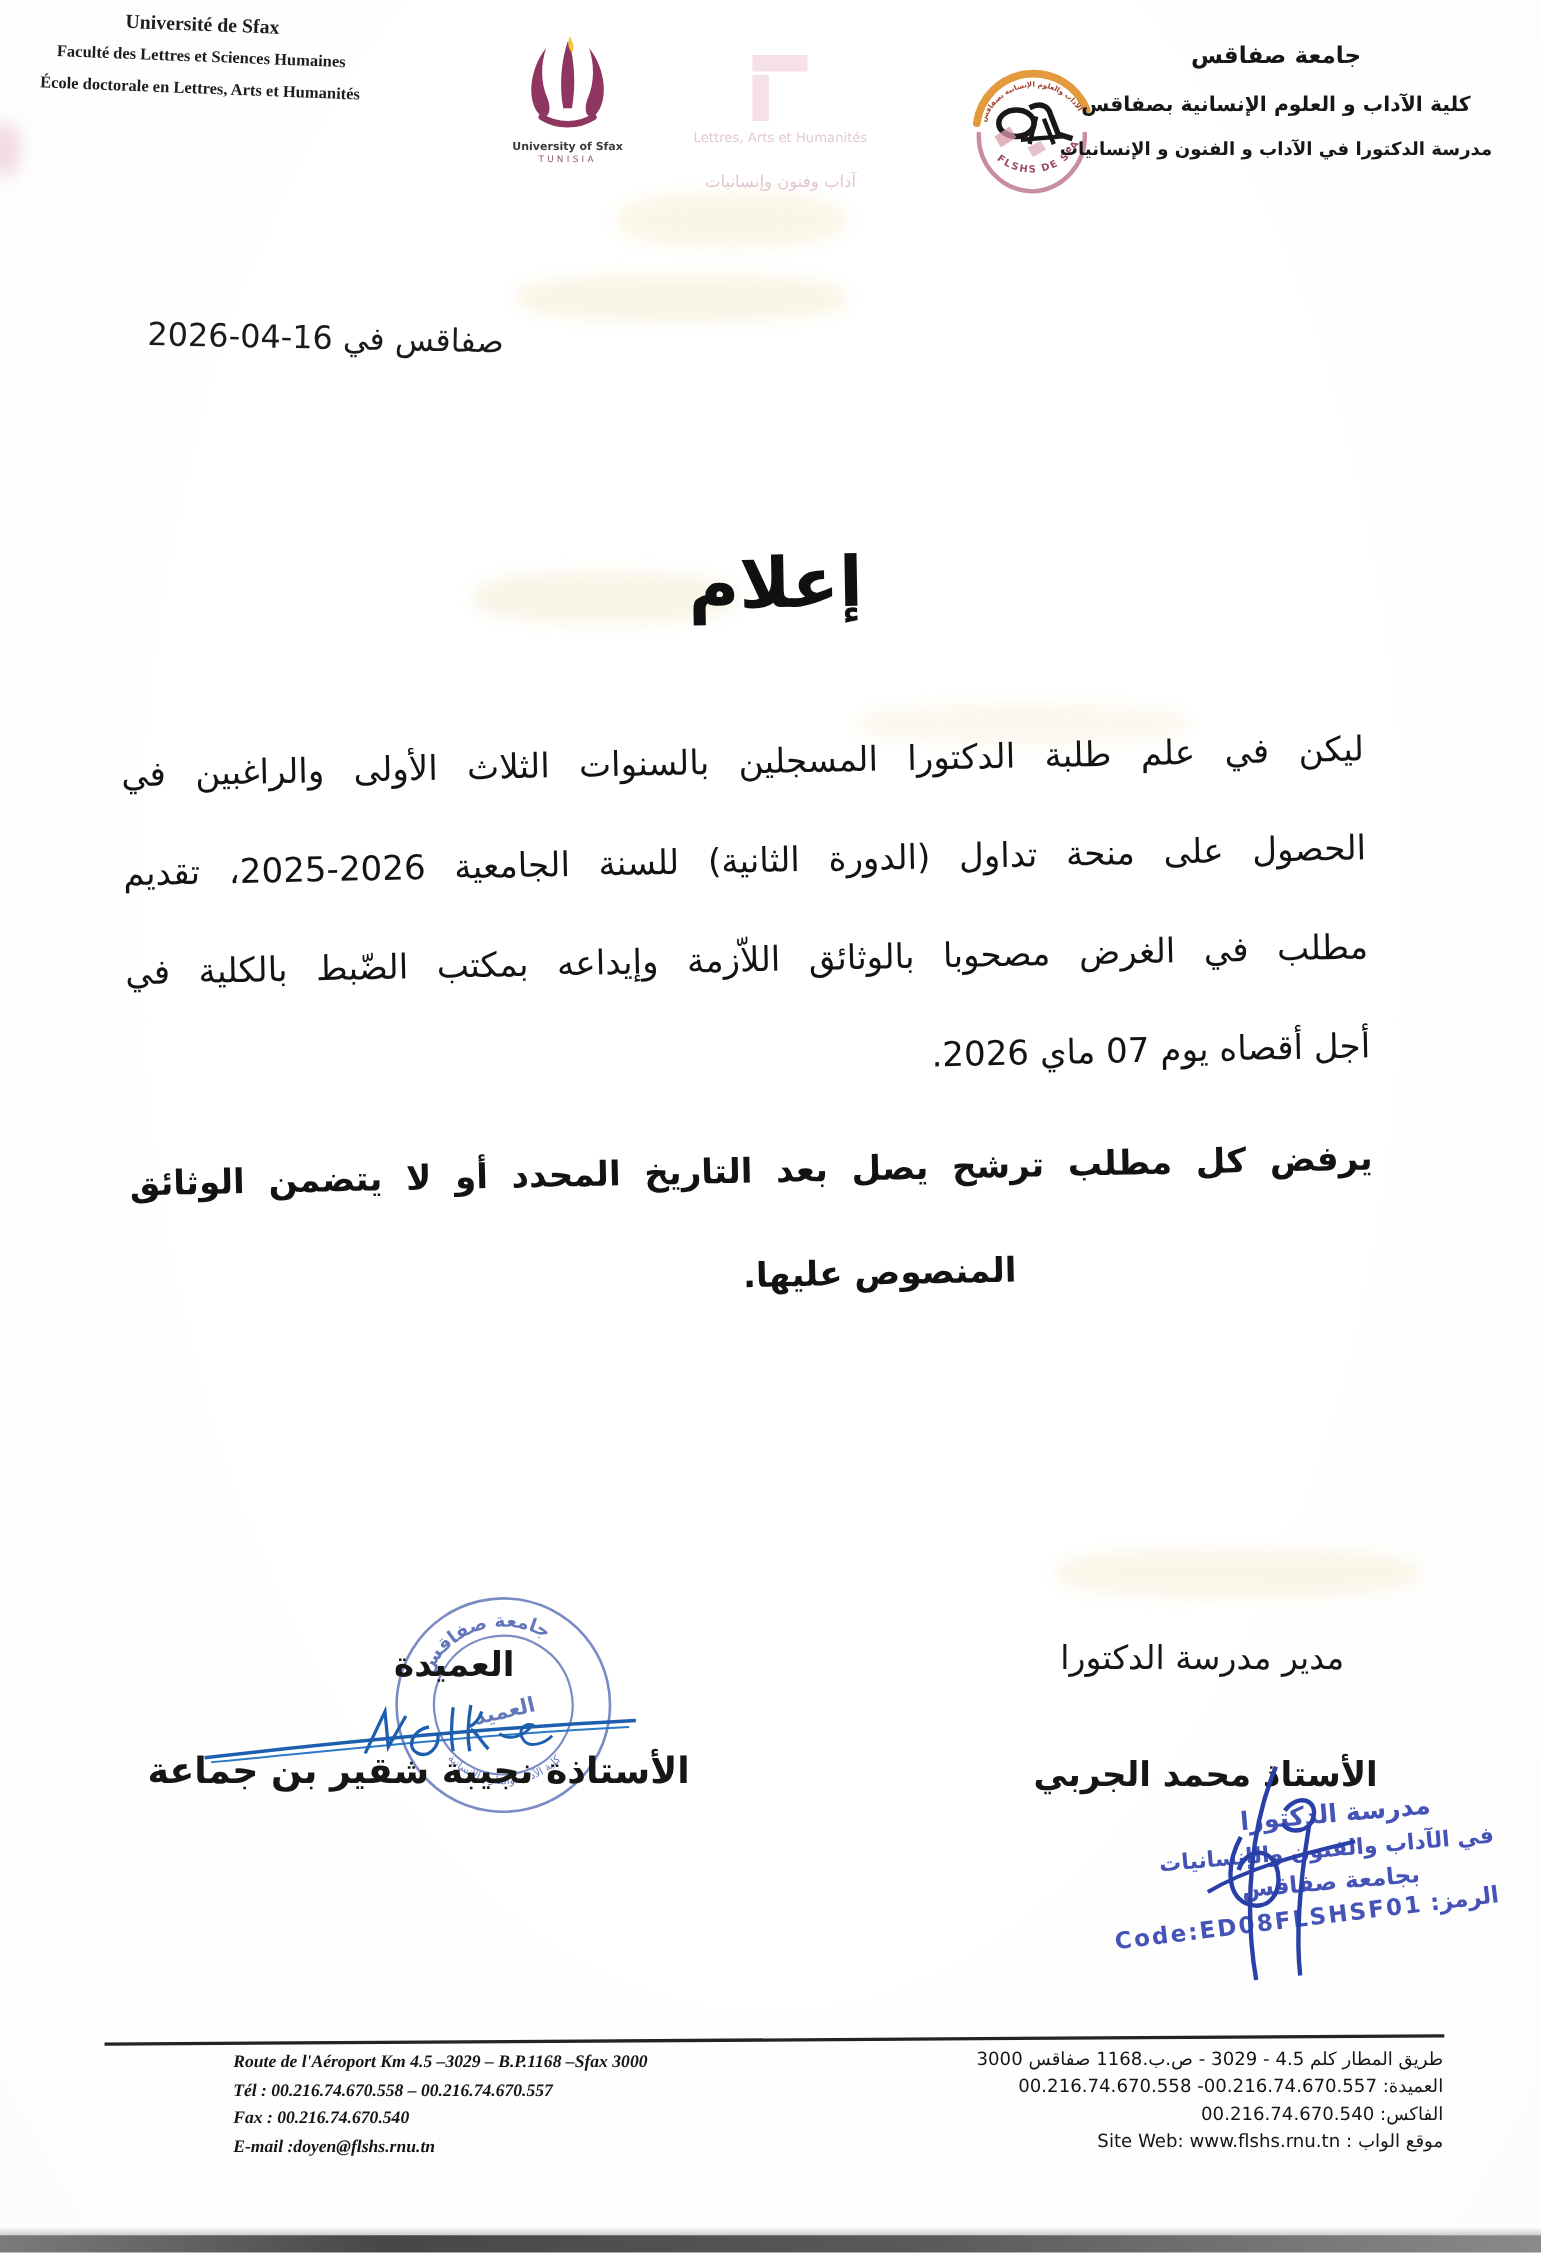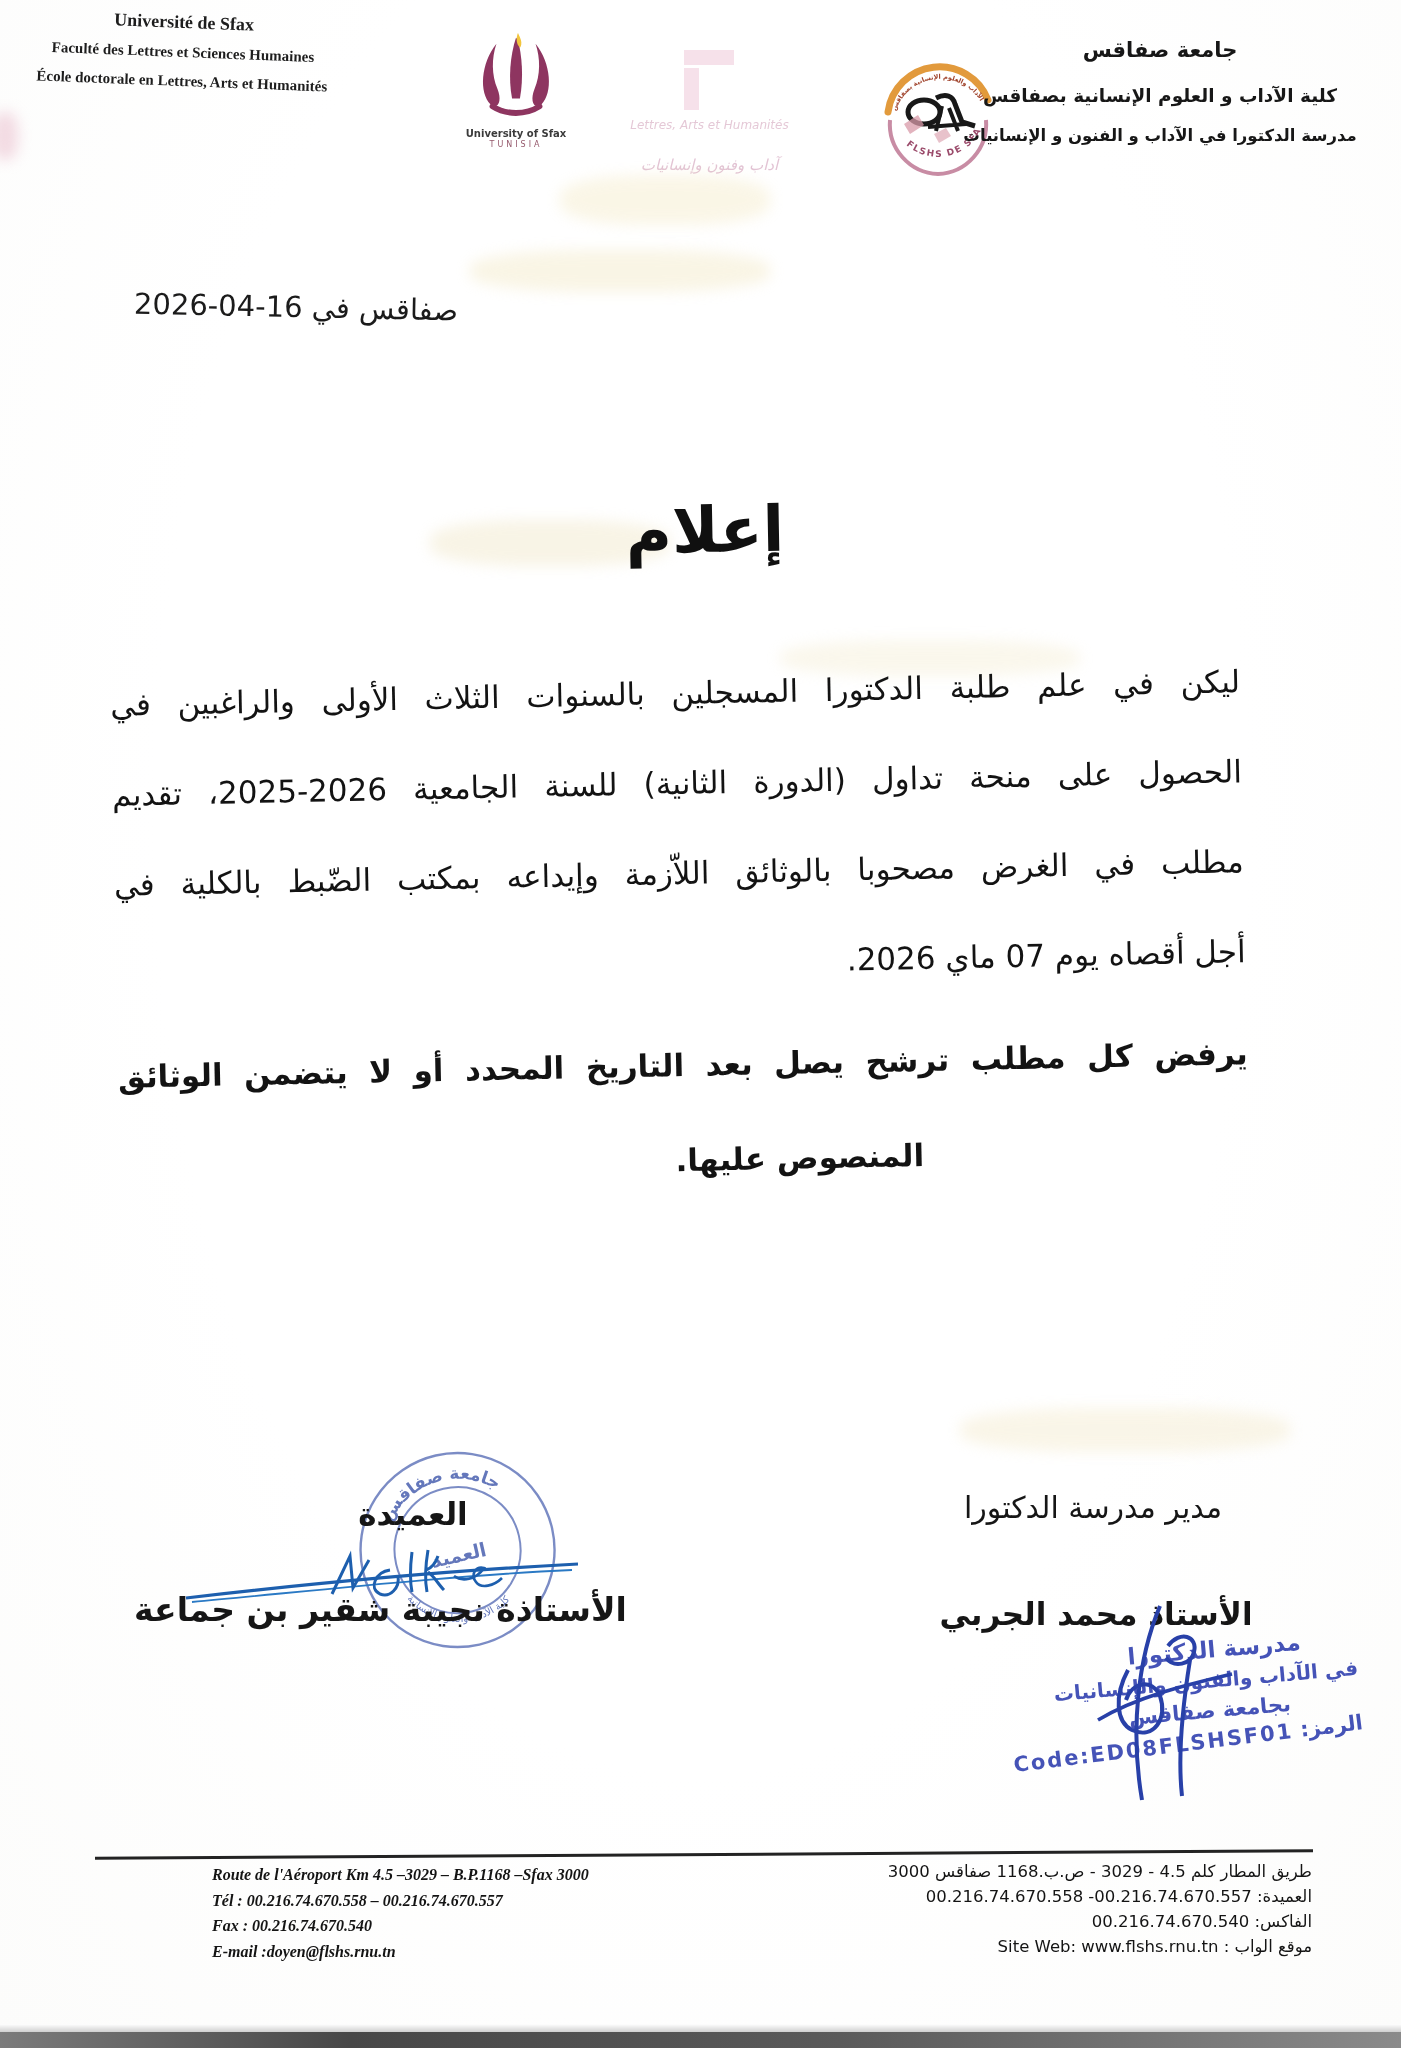--- a/index.html
+++ b/index.html
@@ -104,7 +104,7 @@
     <div class="sub">TUNISIA</div>
   </div>
 
-  <div class="abs pink-logo" style="height:115px;font-style:italic;">
+  <div class="abs pink-logo" style="height:115px;">
     <div class="pink-shape-h"></div>
     <div class="pink-shape-v"></div>
     <div class="fr">Lettres, Arts et Humanités</div>

